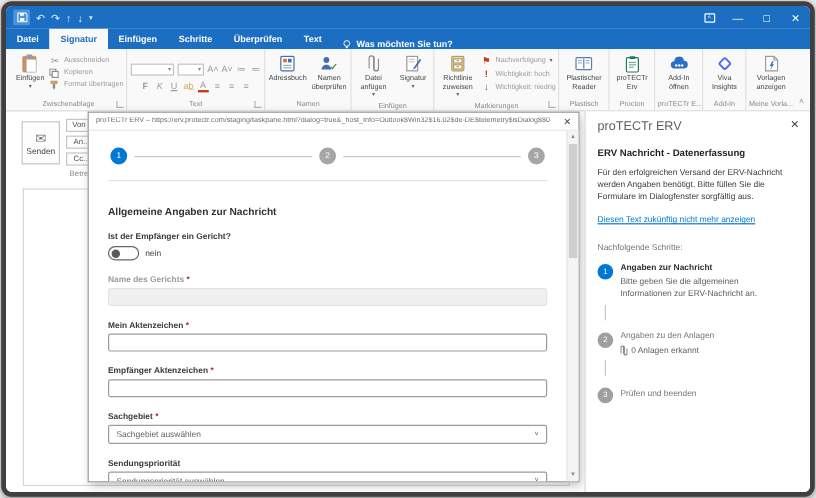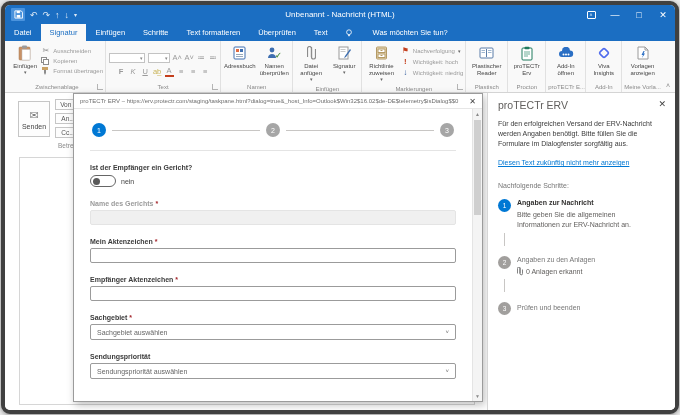--- a/index.html
+++ b/index.html
@@ -121,7 +121,6 @@
       <span>↓</span>
       <span style="font-size:6px;">▾</span>
     </div>
-    <div class="win-title">Unbenannt - Nachricht (HTML)</div>
     <div class="win-controls">
       <div>
           <div class="ribbonopt-box">˄</div>

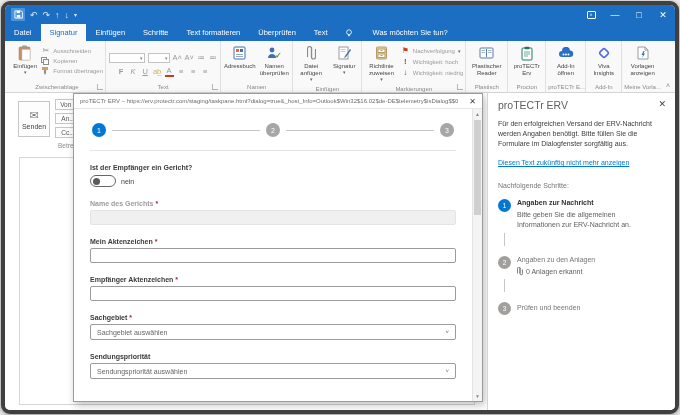--- a/index.html
+++ b/index.html
@@ -18,7 +18,7 @@
 
   
   .tabsrow { position:absolute; left:0; right:0; top:19px; height:17px; background:#1b6ec2; display:flex; align-items:stretch; color:#fff; font-size:7.5px; }
-  .tab { padding:0 9px; display:flex; align-items:center; cursor:default; }
+  .tab { padding:0 9px; display:flex; align-items:center; cursor:default;font-weight:bold; }
   .tab.active { background:#f9f9f9; color:#1b6ec2; }
   .tellme { display:flex; align-items:center; gap:20px; padding:0 8px; }
   .bulb { width:8px; height:8px; }

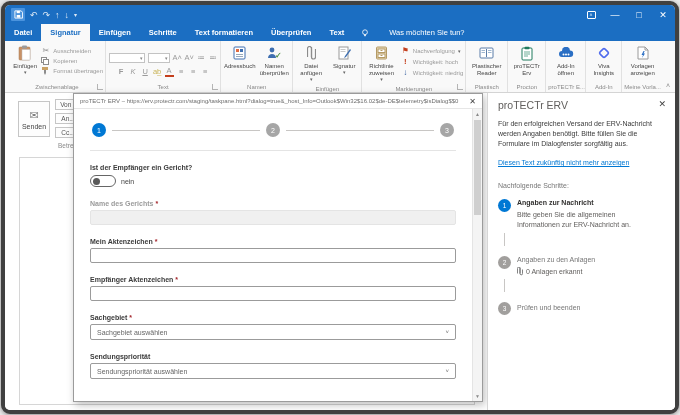--- a/index.html
+++ b/index.html
@@ -136,7 +136,6 @@
     <div class="tab active">Signatur</div>
     <div class="tab">Einfügen</div>
     <div class="tab">Schritte</div>
-    <div class="tab">Text formatieren</div>
     <div class="tab">Überprüfen</div>
     <div class="tab">Text</div>
     <div class="tellme">

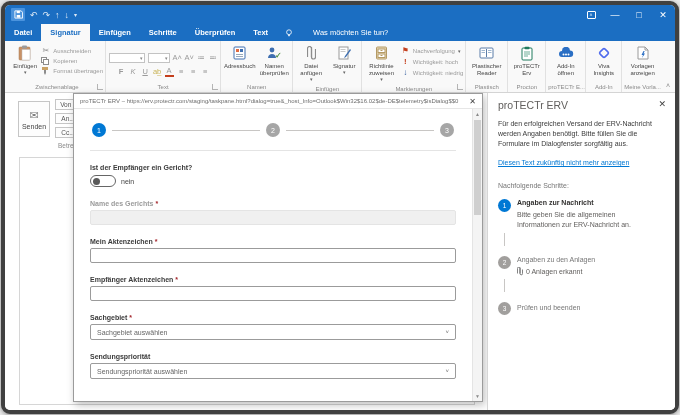--- a/index.html
+++ b/index.html
@@ -20,7 +20,7 @@
   .tabsrow { position:absolute; left:0; right:0; top:19px; height:17px; background:#1b6ec2; display:flex; align-items:stretch; color:#fff; font-size:7.5px; }
   .tab { padding:0 9px; display:flex; align-items:center; cursor:default;font-weight:bold; }
   .tab.active { background:#f9f9f9; color:#1b6ec2; }
-  .tellme { display:flex; align-items:center; gap:20px; padding:0 8px; }
+  .tellme { display:flex; align-items:flex-end; gap:4px; padding:0 8px;font-weight:bold; }
   .bulb { width:8px; height:8px; }
 
   

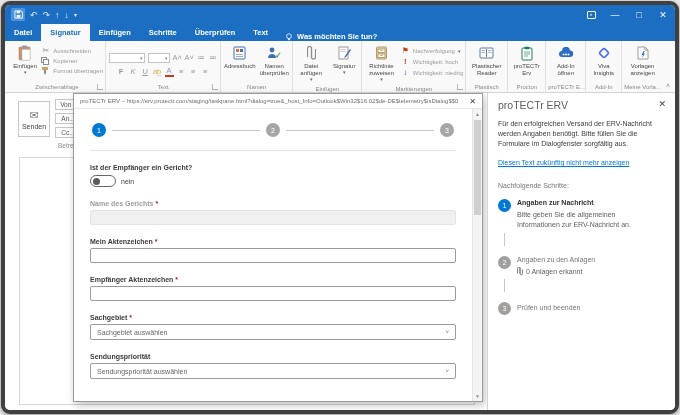--- a/index.html
+++ b/index.html
@@ -476,6 +476,7 @@
         <div class="sb-title">proTECTr ERV</div>
         <div class="sb-close">✕</div>
       </div>
+      <div class="sb-h2">ERV Nachricht - Datenerfassung</div>
       <div class="sb-p">Für den erfolgreichen Versand der ERV-Nachricht werden Angaben benötigt. Bitte füllen Sie die Formulare im Dialogfenster sorgfältig aus.</div>
       <a class="sb-link" href="#">Diesen Text zukünftig nicht mehr anzeigen</a>
       <div class="sb-stepslbl">Nachfolgende Schritte:</div>

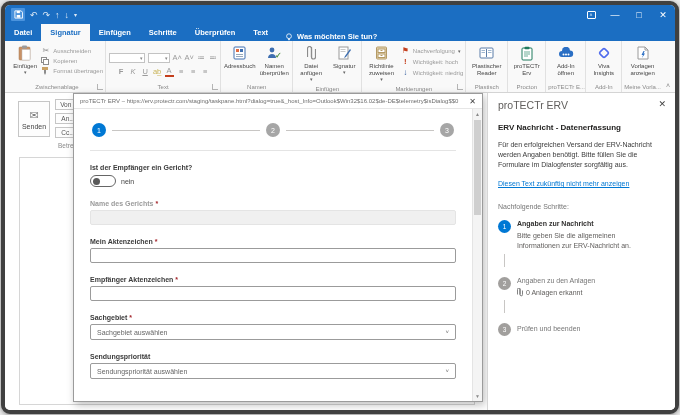--- a/index.html
+++ b/index.html
@@ -433,6 +433,7 @@
         </div>
         <div class="dlg-divider"></div>
         <div class="dlg-form">
+          <div class="dlg-h">Allgemeine Angaben zur Nachricht</div>
 
           <div class="f-label"><span>Ist der Empfänger ein Gericht?</span></div>
           <div class="toggle-row">

